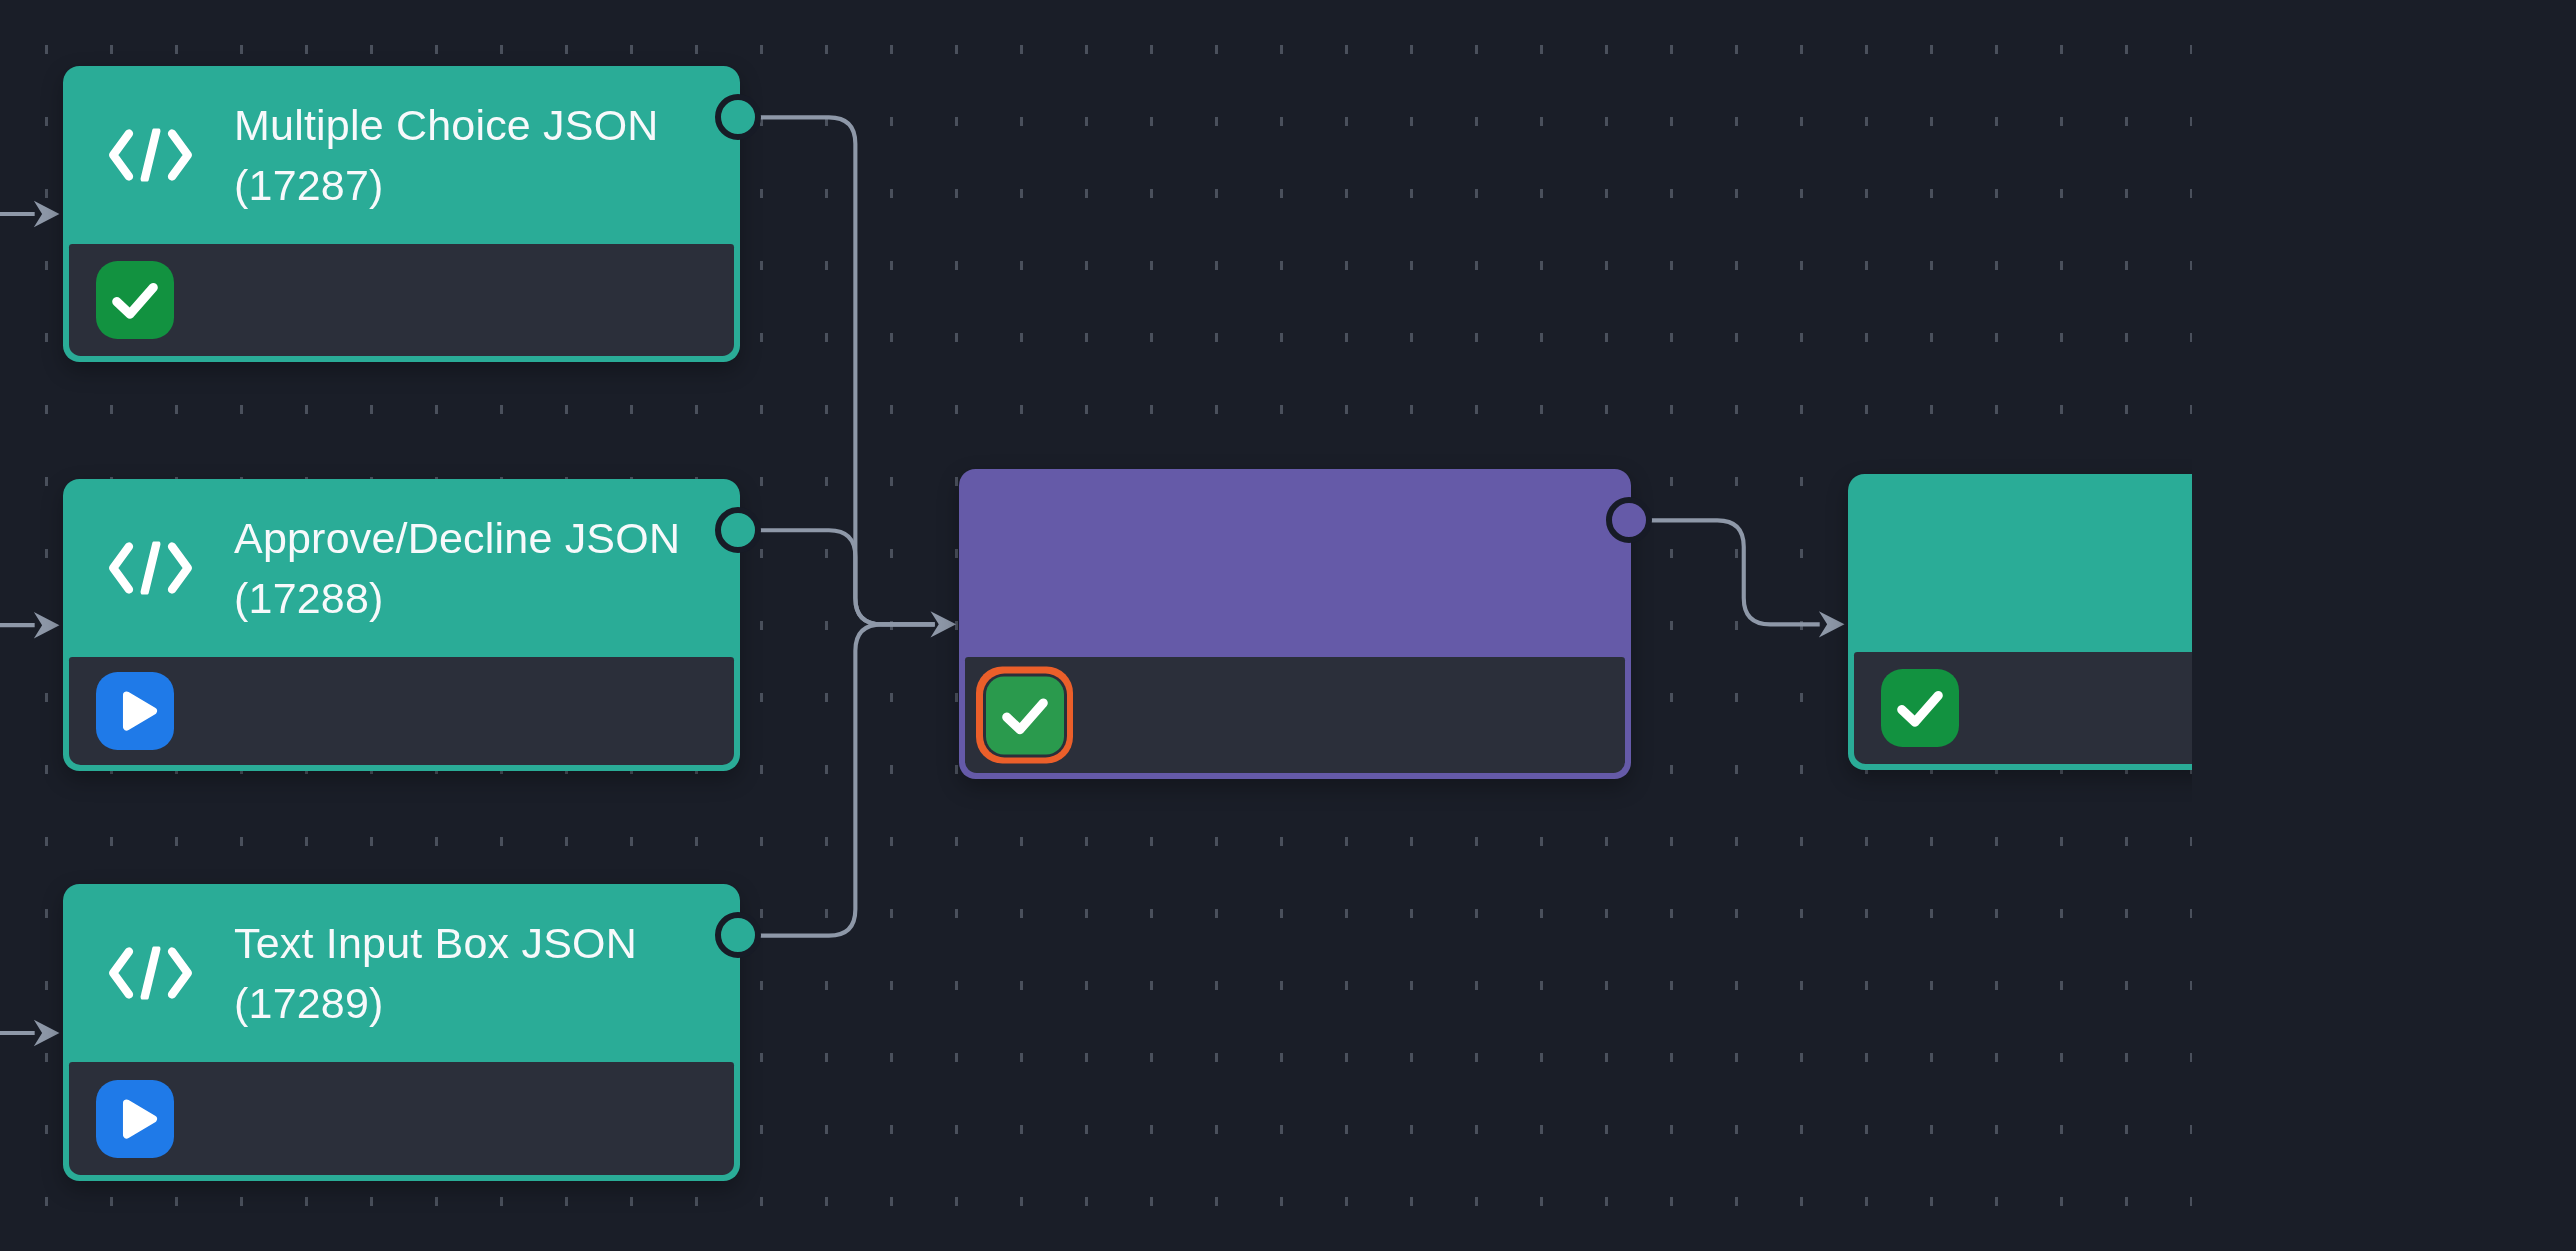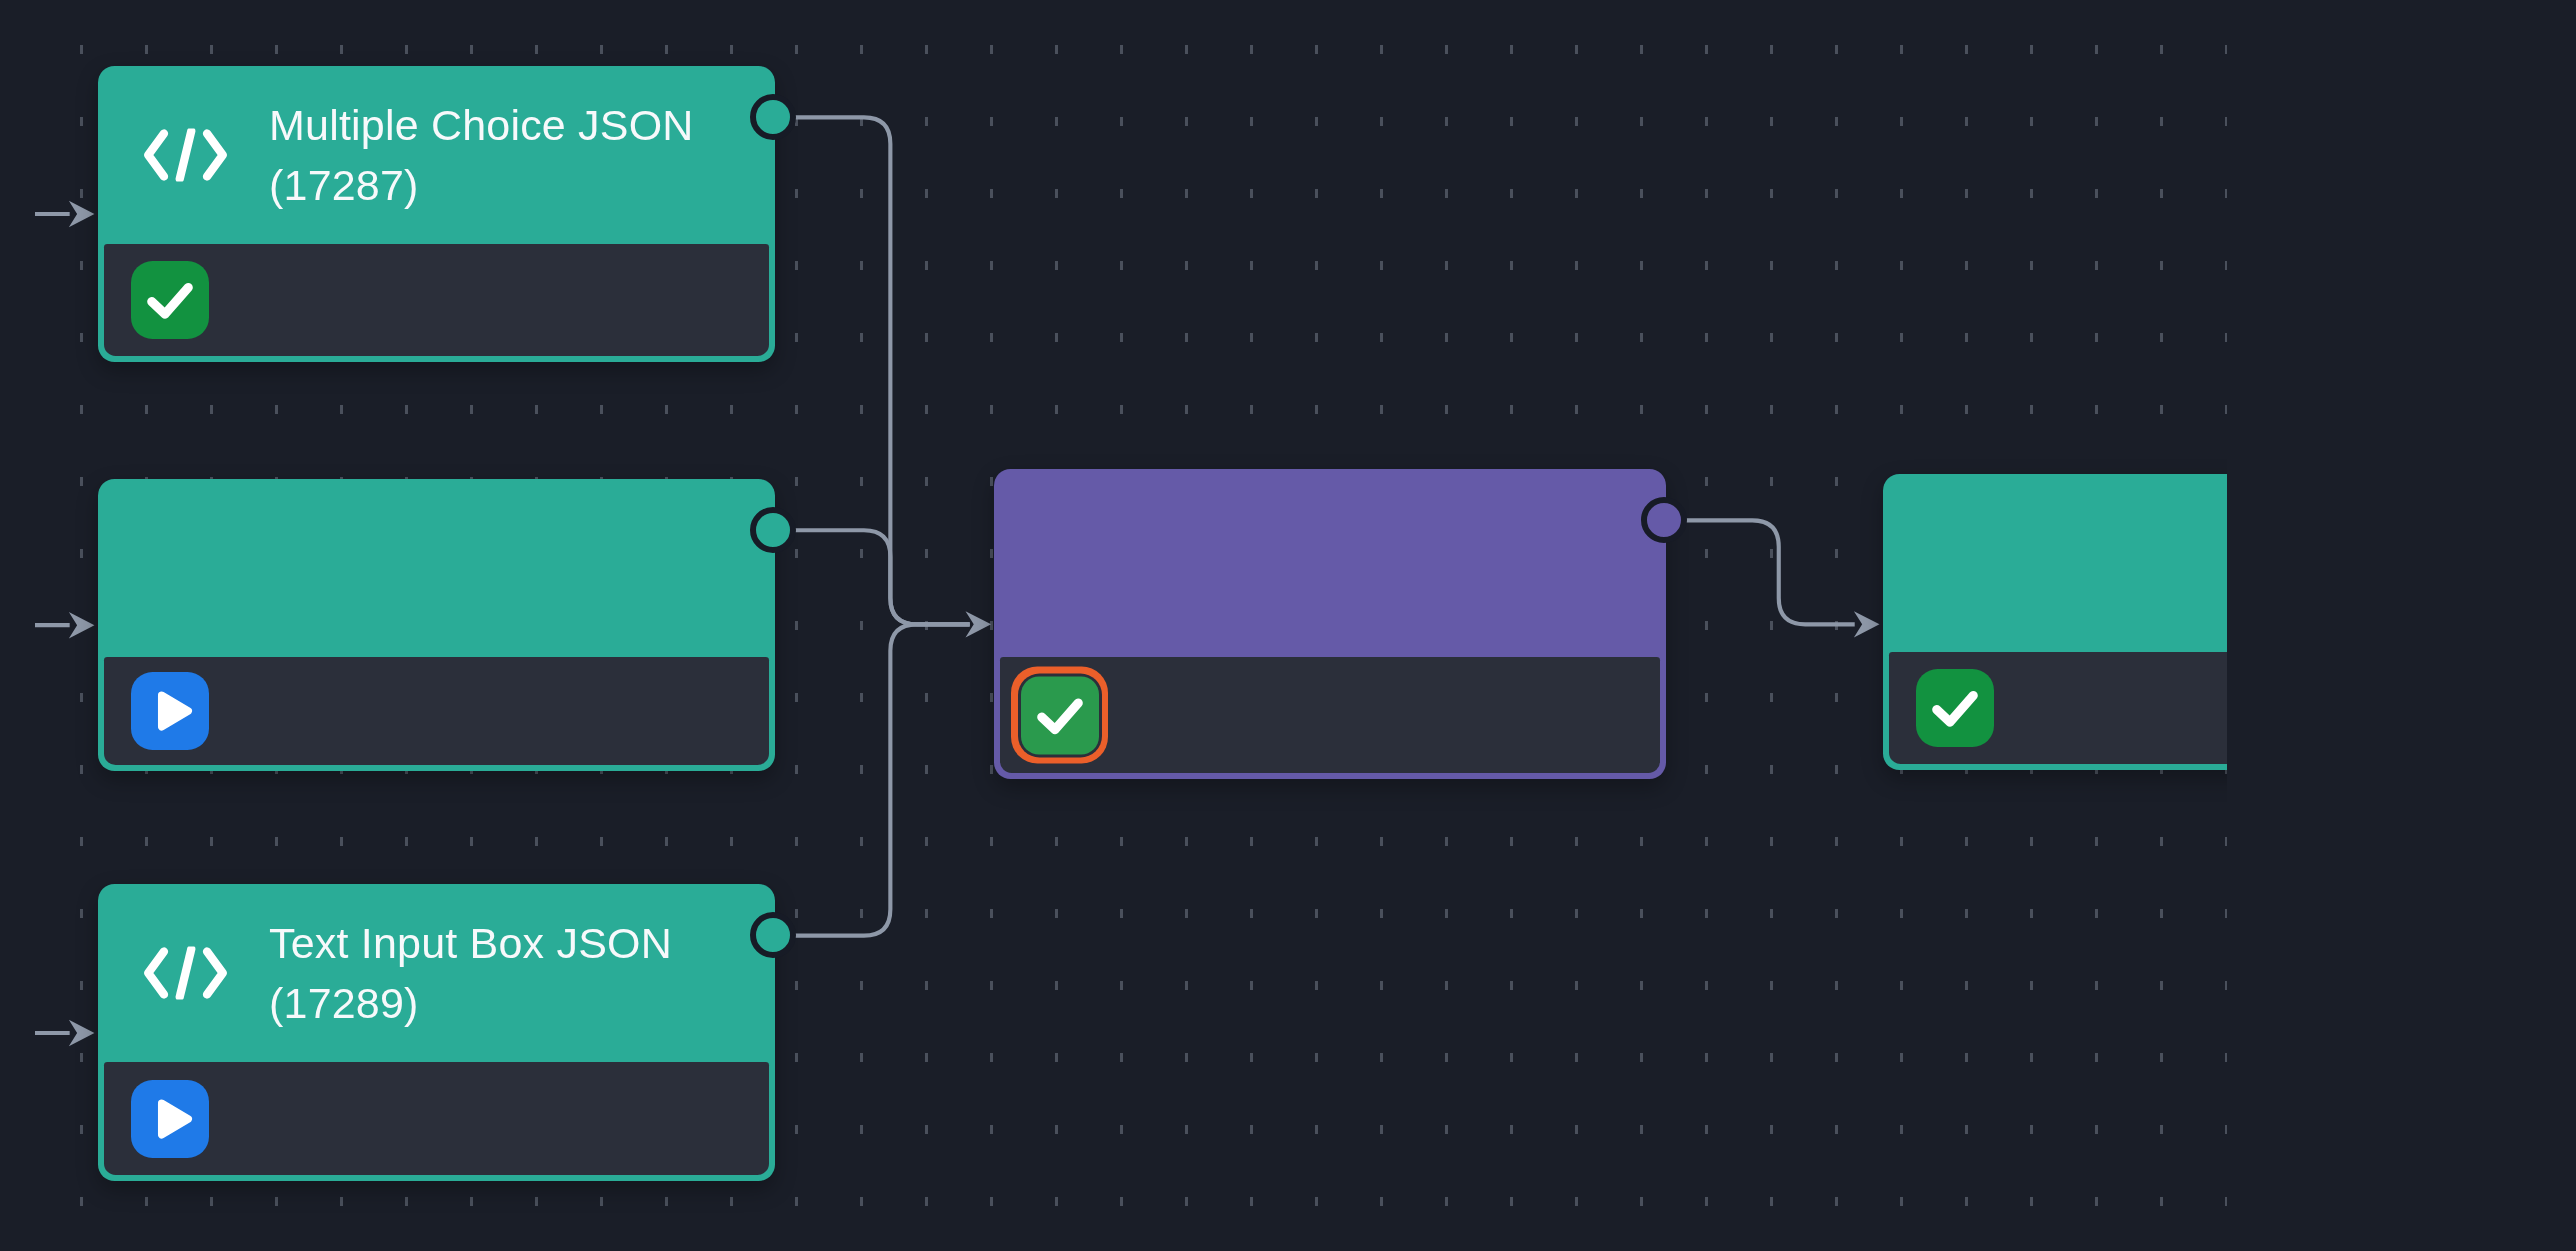--- a/index.html
+++ b/index.html
@@ -11,7 +11,6 @@
       repeating-linear-gradient(to bottom, #1A1E28 0px, #1A1E28 45px, rgba(26,30,40,0) 45px, rgba(26,30,40,0) 54px, #1A1E28 54px, #1A1E28 72px),
       repeating-linear-gradient(to right, rgba(74,80,92,0) 0px, rgba(74,80,92,0) 45px, #4A505C 45px, #4A505C 48px, rgba(74,80,92,0) 48px, rgba(74,80,92,0) 65px);
     font-family:"Liberation Sans", sans-serif;
-    margin-left:35px;
   }
   #edges{position:absolute;left:0;top:0;z-index:1;}
   .node{

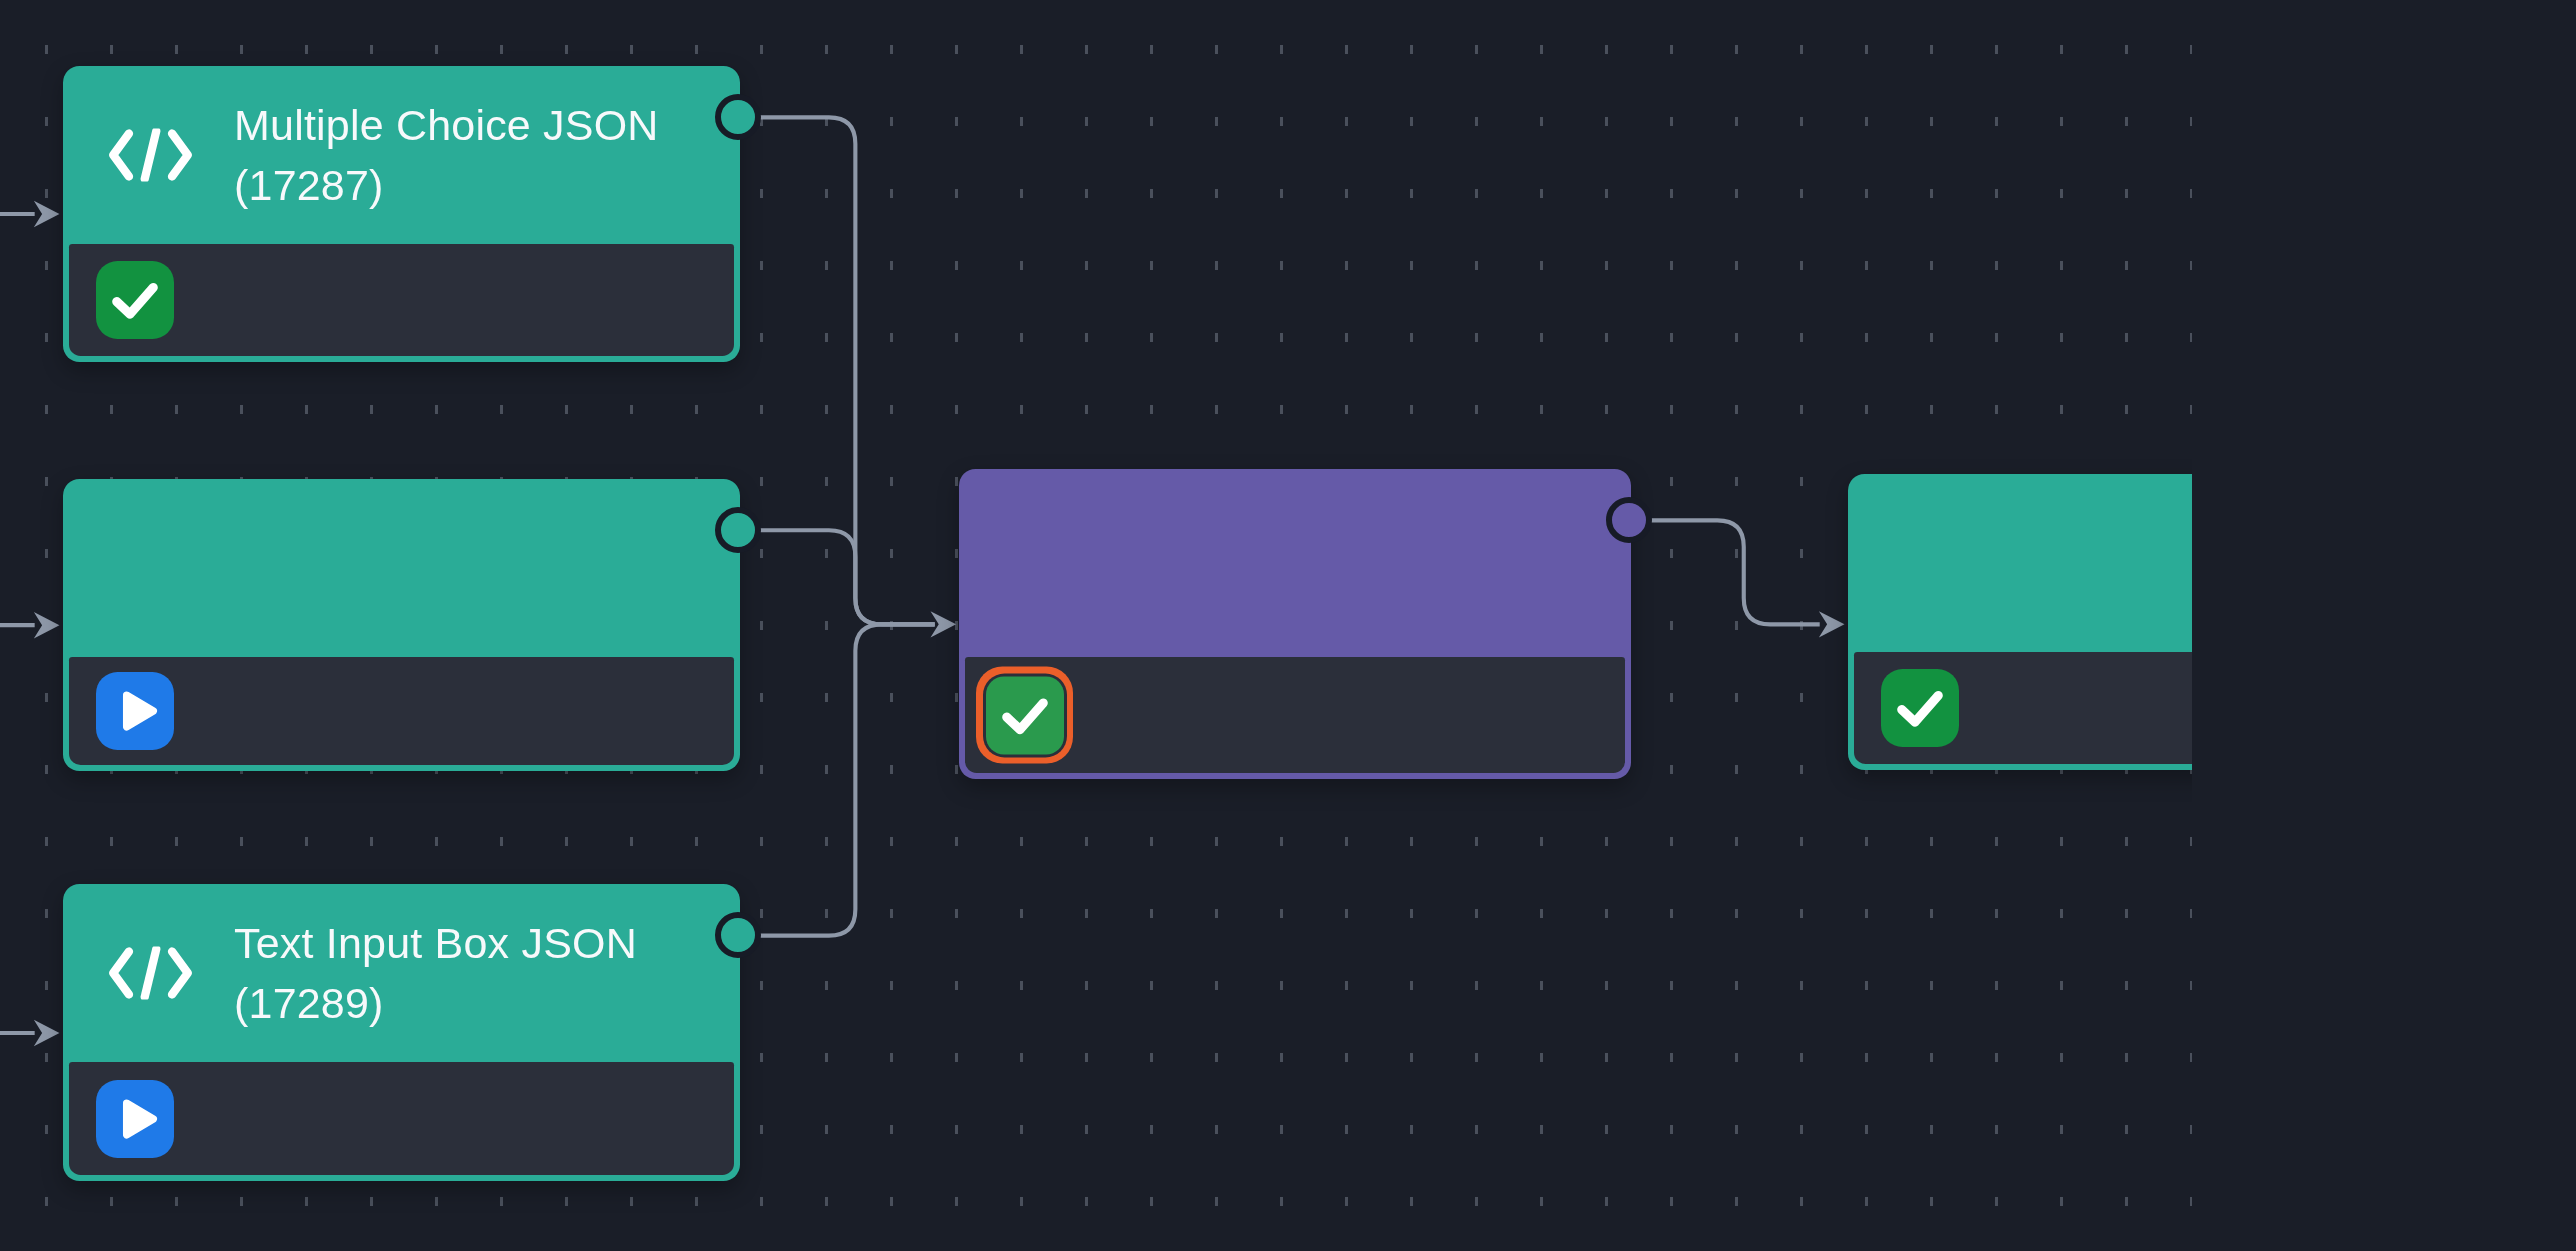--- a/index.html
+++ b/index.html
@@ -103,6 +103,16 @@
   </div>
 
   <div class="node teal" style="left:63px;top:479px;width:677px;height:292px">
+    <div class="header" style="height:178px">
+      <svg class="type-icon" width="83" height="53" viewBox="0 0 100 64">
+        <g stroke="#FFFFFF" stroke-width="10" fill="none" stroke-linecap="round" stroke-linejoin="round">
+          <polyline points="24,6 5,32 24,58"></polyline>
+          <polyline points="76,6 95,32 76,58"></polyline>
+          <line x1="57" y1="3" x2="43" y2="61"></line>
+        </g>
+      </svg>
+      <div class="title" style="width:462px">Approve/Decline JSON (17288)</div>
+    </div>
     <div class="body" style="top:178px">
       <div class="badge blue">
         <svg width="78" height="78" viewBox="0 0 94 94">

